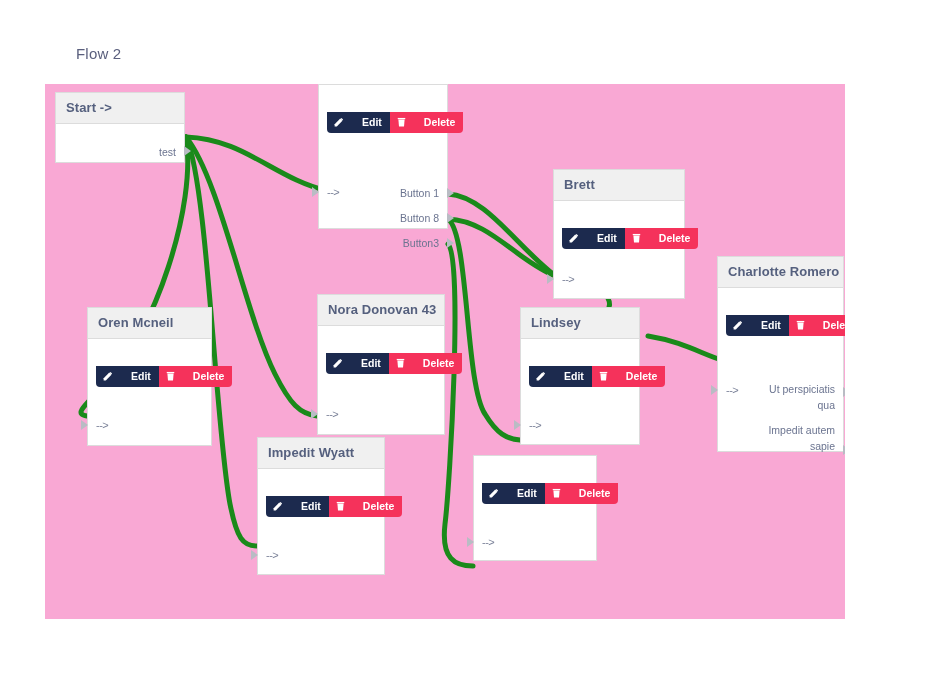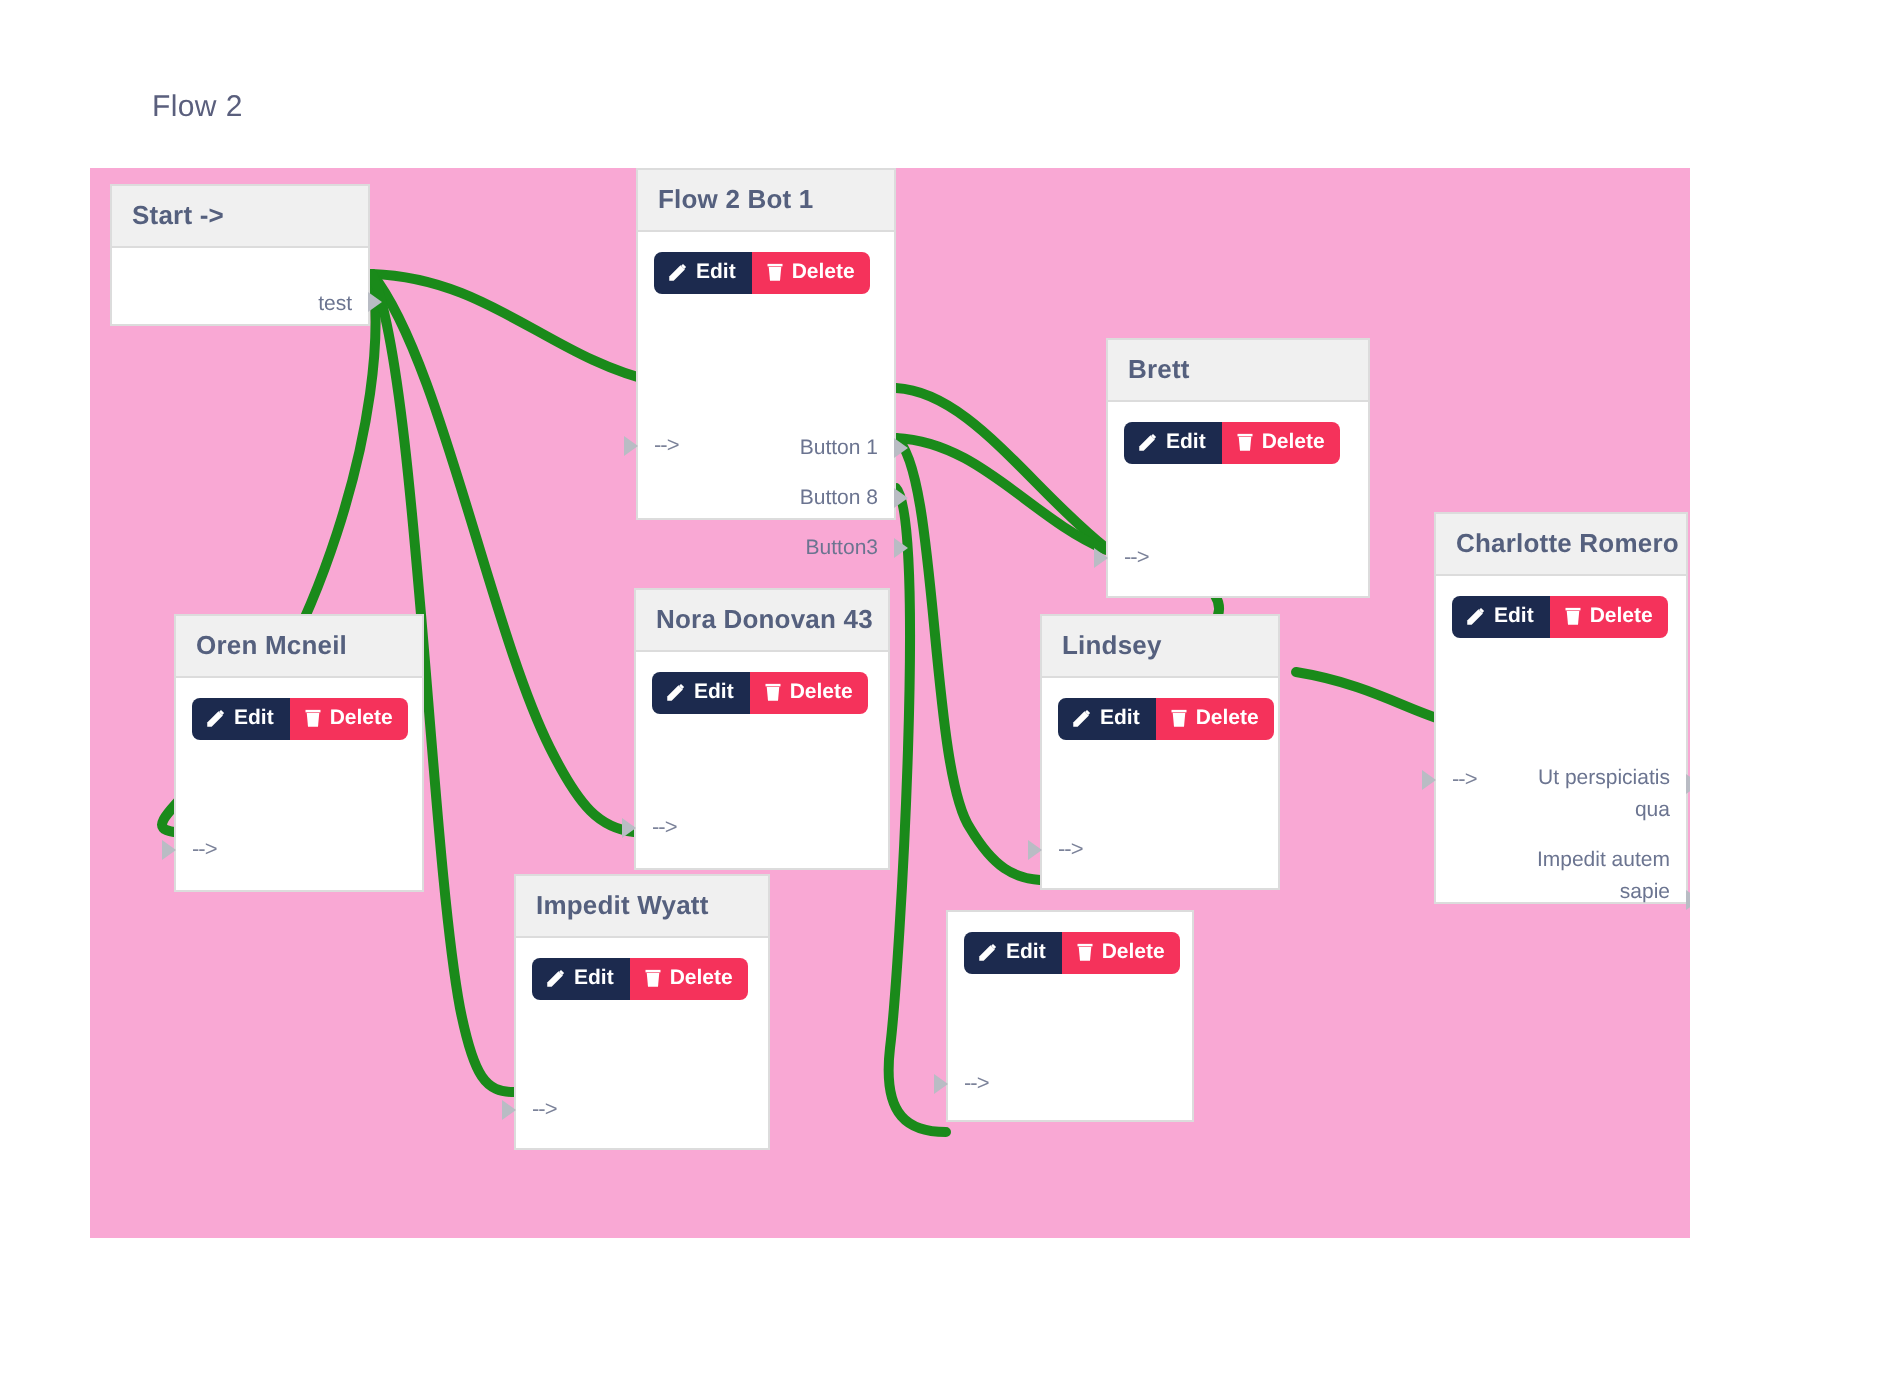--- a/index.html
+++ b/index.html
@@ -196,7 +196,6 @@
     </div>
 
     <div class="node" style="left:273px; top:0px; width:130px;">
-      <div class="node-header">Flow 2 Bot 1</div>
       <div class="node-body" style="height:143px;">
         <div class="btn-group">
           <button class="btn btn-edit">

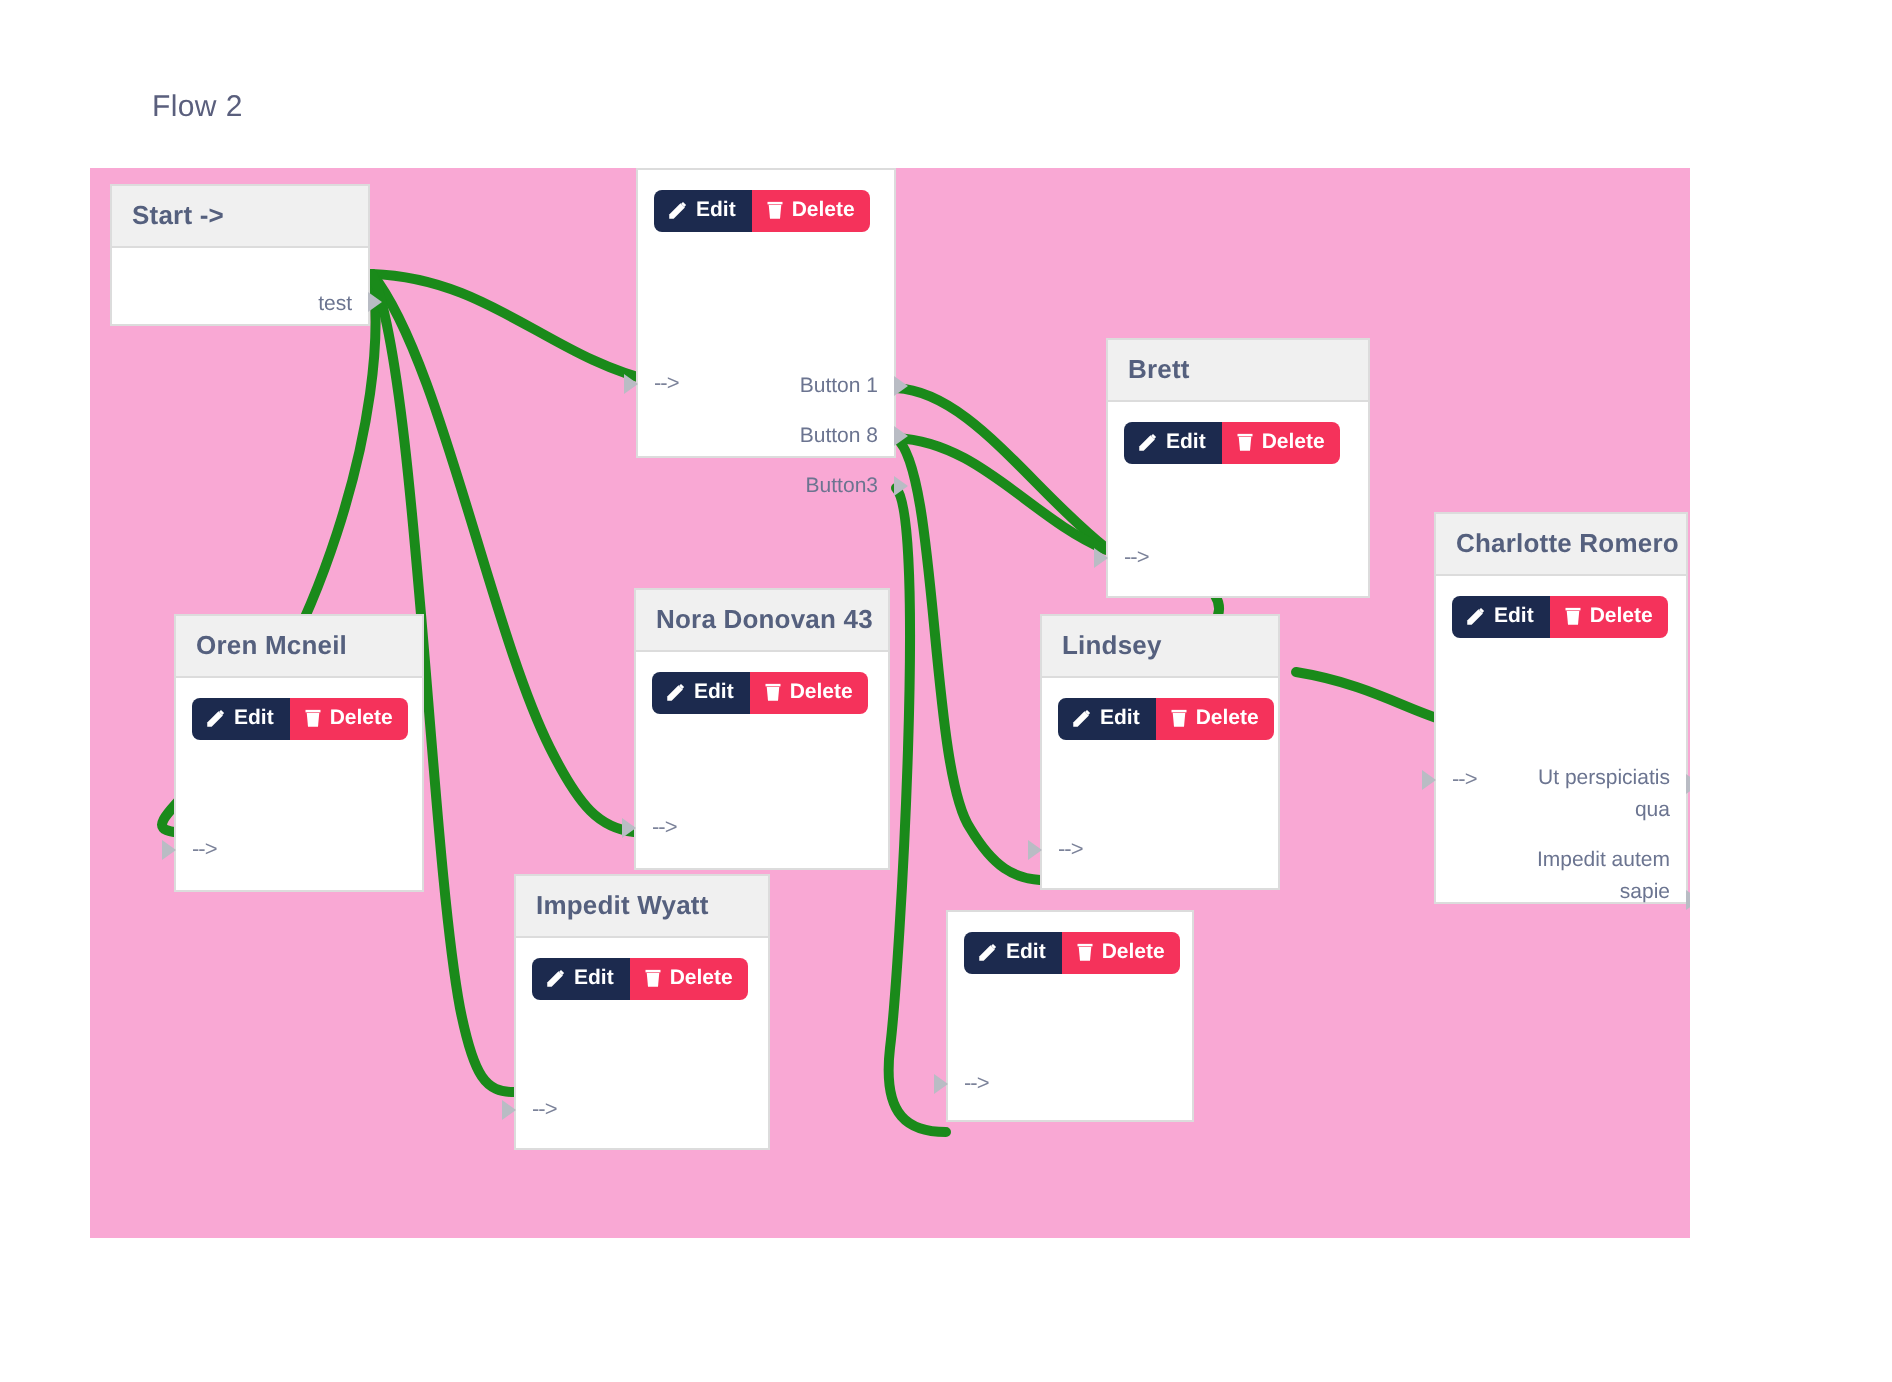--- a/index.html
+++ b/index.html
@@ -100,7 +100,7 @@
   .btn {
     display: inline-flex;
     align-items: center;
-    gap: 4px;
+    gap: 18px;
     font-size: 10.5px;
     font-weight: 700;
     line-height: 1;
@@ -110,6 +110,7 @@
     cursor: pointer;
     font-family: "Liberation Sans", "DejaVu Sans", sans-serif;
     white-space: nowrap;
+    margin-top: 17px;
   }
   .btn-edit   { background: #1c2a4e; }
   .btn-delete { background: #f5325b; }

